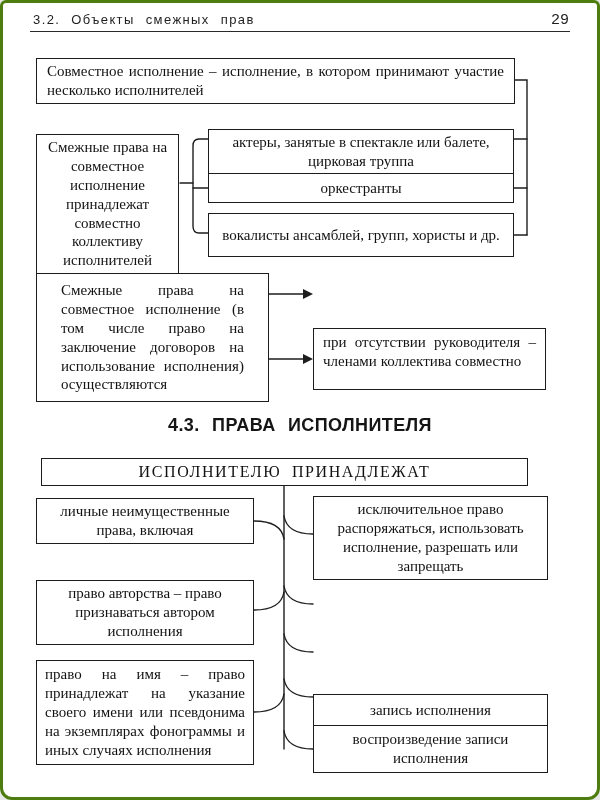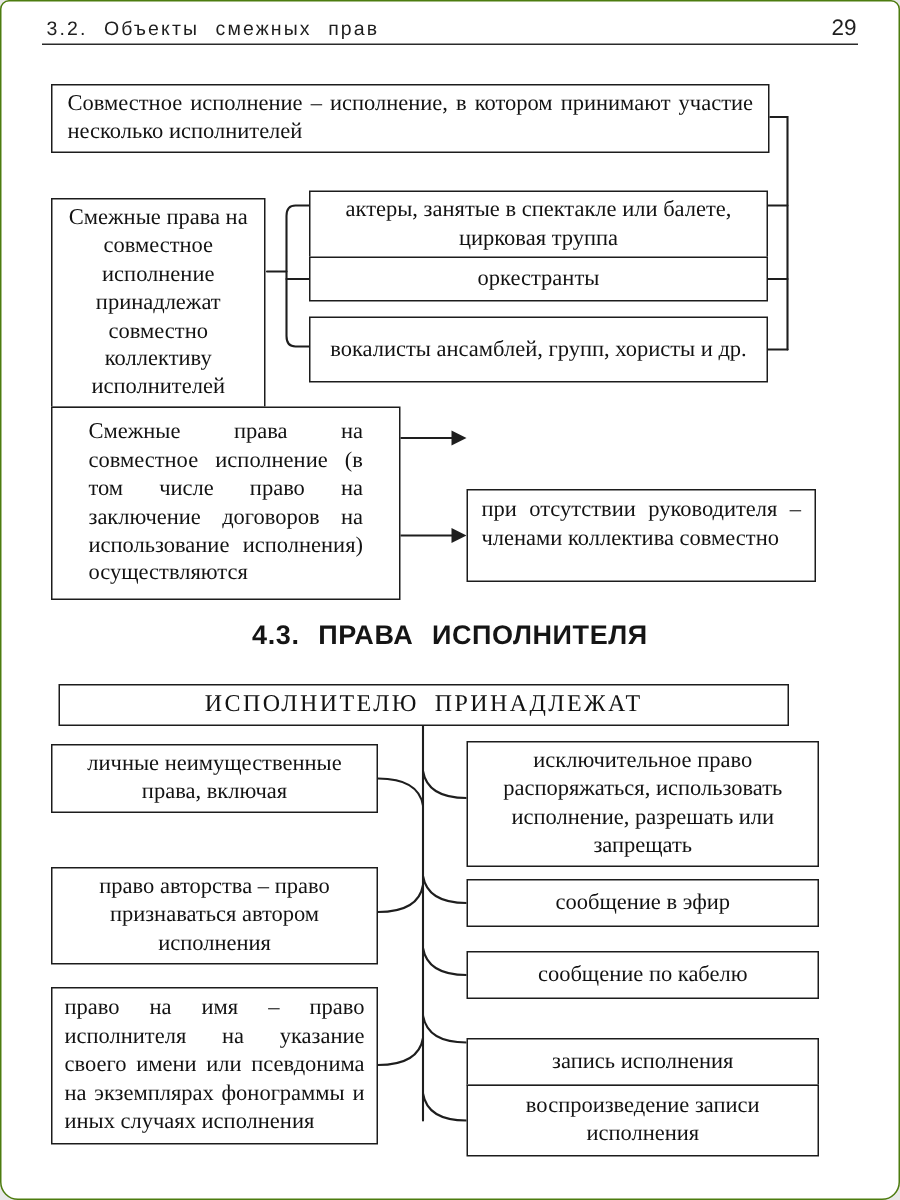--- a/index.html
+++ b/index.html
@@ -8,7 +8,7 @@
 
   .page {
     position:relative; width:600px; height:800px; margin:0 auto;
-    background:#ffffff; border:1px solid #4d7c0f;
+    background:#ffffff; border:3px solid #4d7c0f;
     border-radius:6px 6px 12px 12px; overflow:hidden;
     color:#141414;
   }

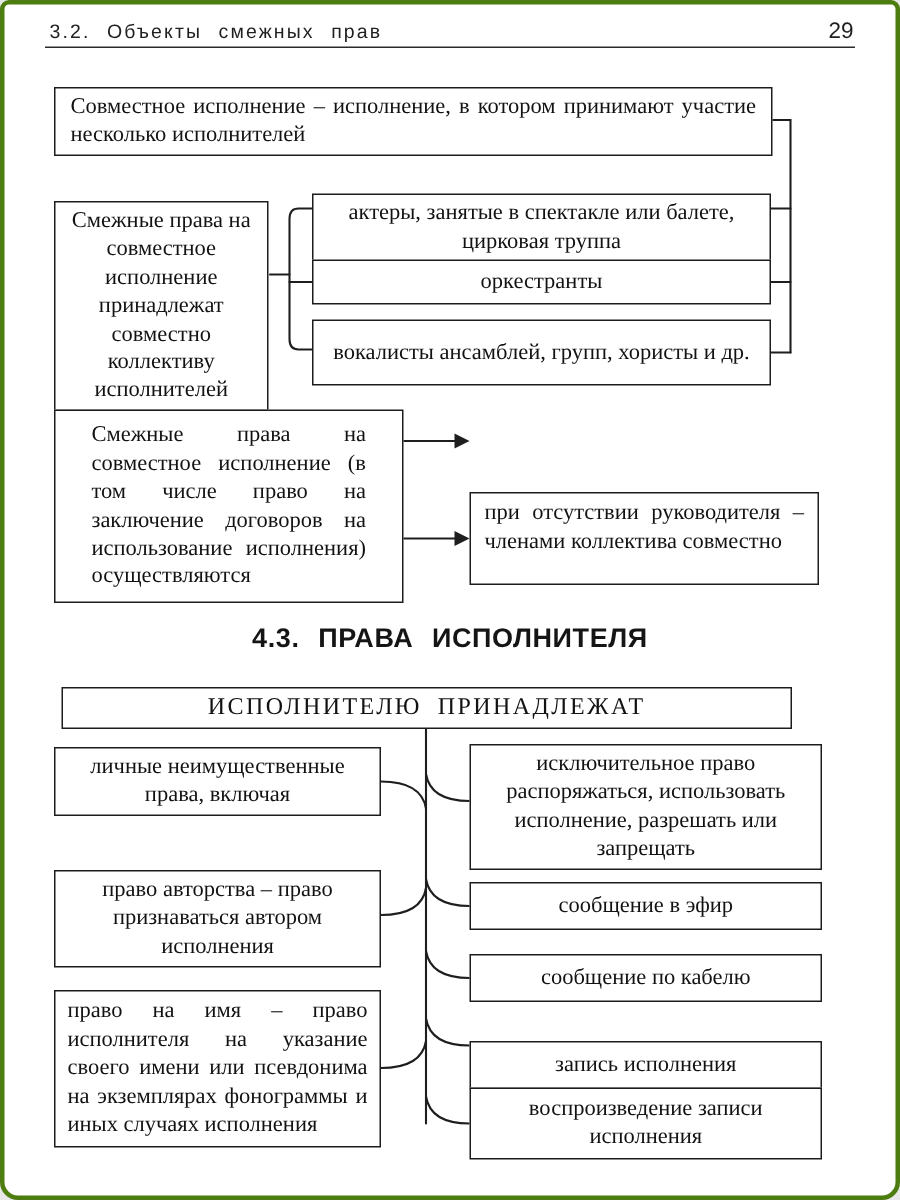--- a/index.html
+++ b/index.html
@@ -21,7 +21,7 @@
     font-family:"Liberation Sans", sans-serif;
   }
   .running-head .chap { font-size:13px; letter-spacing:1.4px; word-spacing:6px; color:#1f1f1f; }
-  .running-head .pagenum { font-family:Liberation Sans, sans-serif; font-size:15px; color:#1f1f1f; }
+  .running-head .pagenum { font-family:Liberation Mono, monospace; font-size:15px; color:#1f1f1f; }
   .head-rule { position:absolute; left:27px; right:27px; top:28px; border-top:1.4px solid #2a2a2a; }
 
   .box {

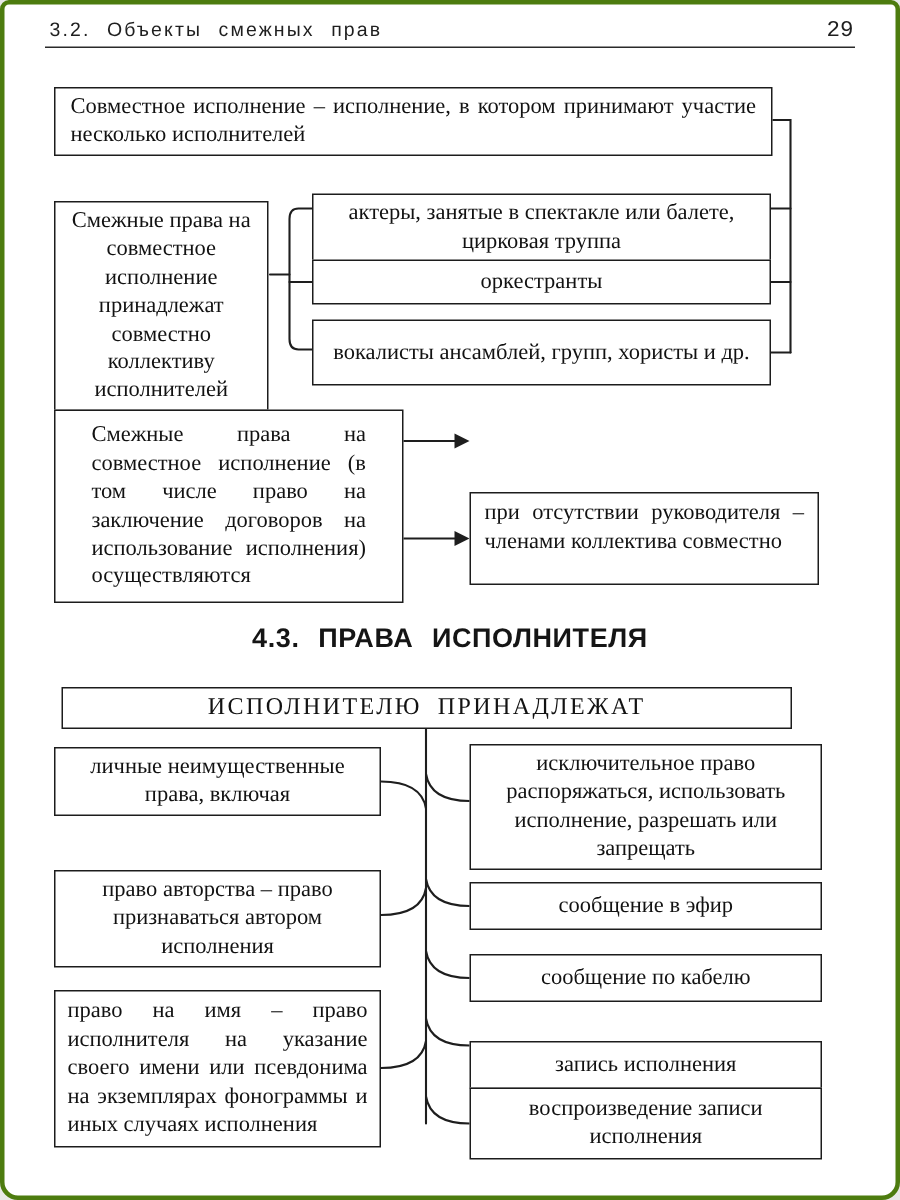--- a/index.html
+++ b/index.html
@@ -127,7 +127,6 @@
   <div class="box justify" id="g3">право на имя – право исполнителя на указание своего имени или псевдонима на экземплярах фонограммы и иных случаях исполнения</div>
 
   <div class="box" id="h1">исключительное право распоряжаться, использовать исполнение, разрешать или запрещать</div>
-  <div class="box" id="h2">сообщение в эфир</div>
   <div class="box" id="h3">сообщение по кабелю</div>
   <div class="box" id="h4">запись исполнения</div>
   <div class="box" id="h5">воспроизведение записи исполнения</div>

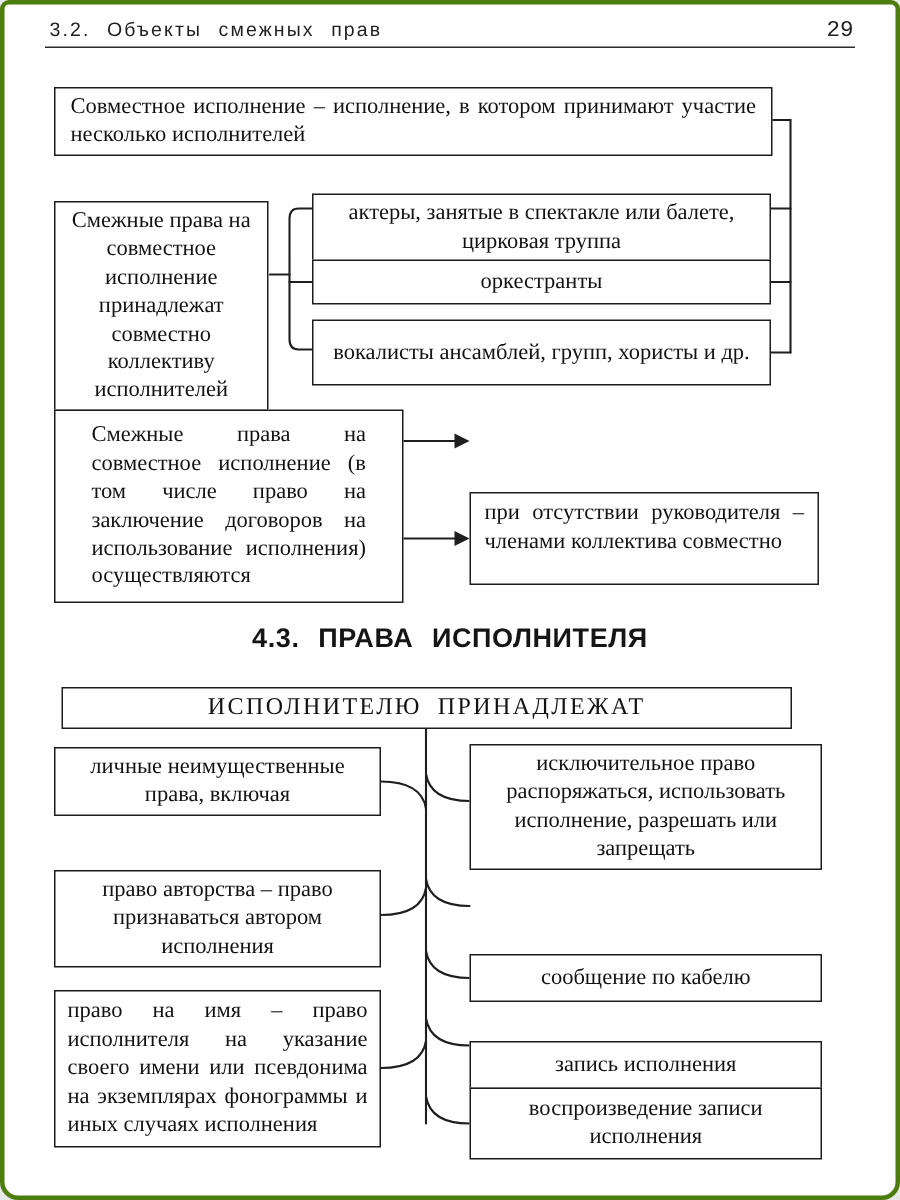--- a/index.html
+++ b/index.html
@@ -127,7 +127,6 @@
   <div class="box justify" id="g3">право на имя – право исполнителя на указание своего имени или псевдонима на экземплярах фонограммы и иных случаях исполнения</div>
 
   <div class="box" id="h1">исключительное право распоряжаться, использовать исполнение, разрешать или запрещать</div>
-  <div class="box" id="h3">сообщение по кабелю</div>
   <div class="box" id="h4">запись исполнения</div>
   <div class="box" id="h5">воспроизведение записи исполнения</div>
 

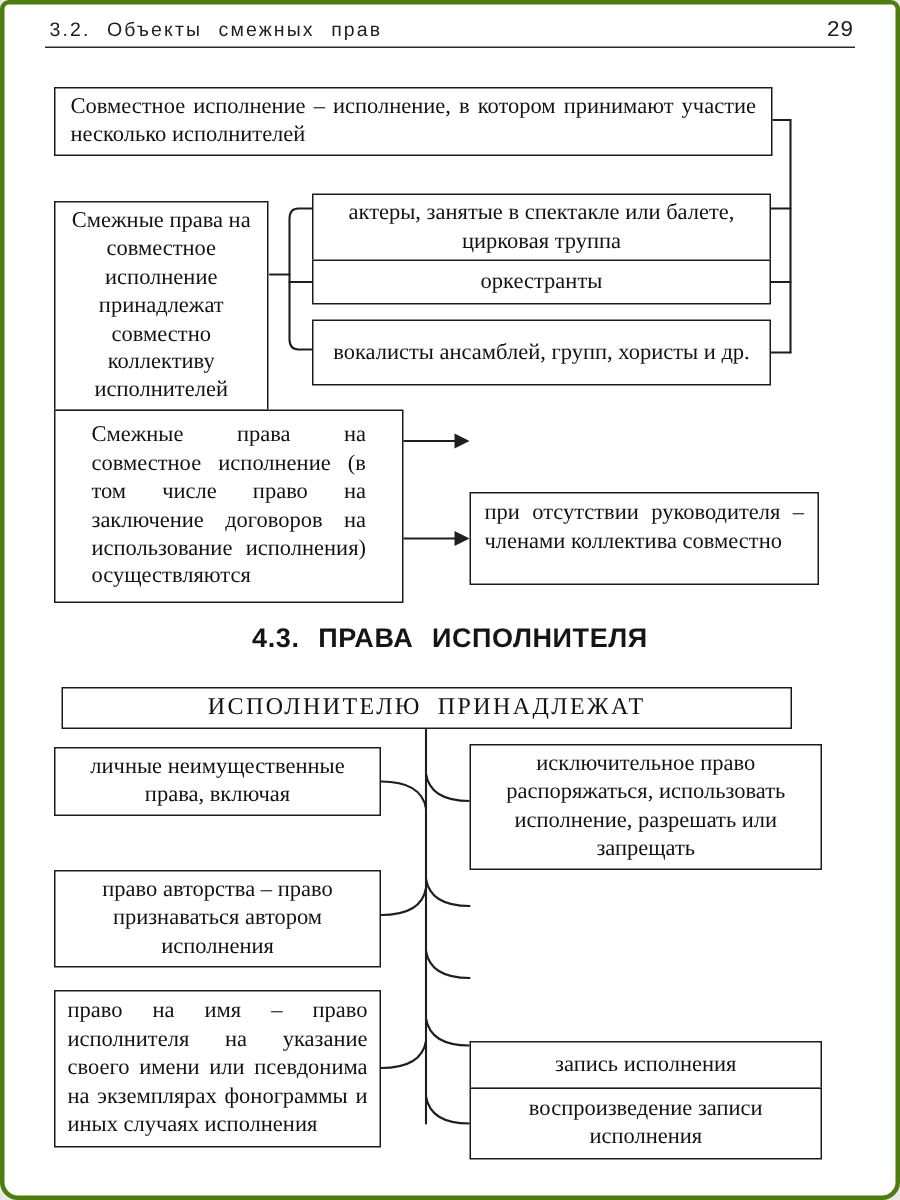--- a/index.html
+++ b/index.html
@@ -124,7 +124,7 @@
 
   <div class="box" id="g1">личные неимущественные права, включая</div>
   <div class="box" id="g2">право авторства – право признаваться автором исполнения</div>
-  <div class="box justify" id="g3">право на имя – право исполнителя на указание своего имени или псевдонима на экземплярах фонограммы и иных случаях исполнения</div>
+  <div class="box justify" id="g3">право на имя – право принадлежат на указание своего имени или псевдонима на экземплярах фонограммы и иных случаях исполнения</div>
 
   <div class="box" id="h1">исключительное право распоряжаться, использовать исполнение, разрешать или запрещать</div>
   <div class="box" id="h4">запись исполнения</div>

